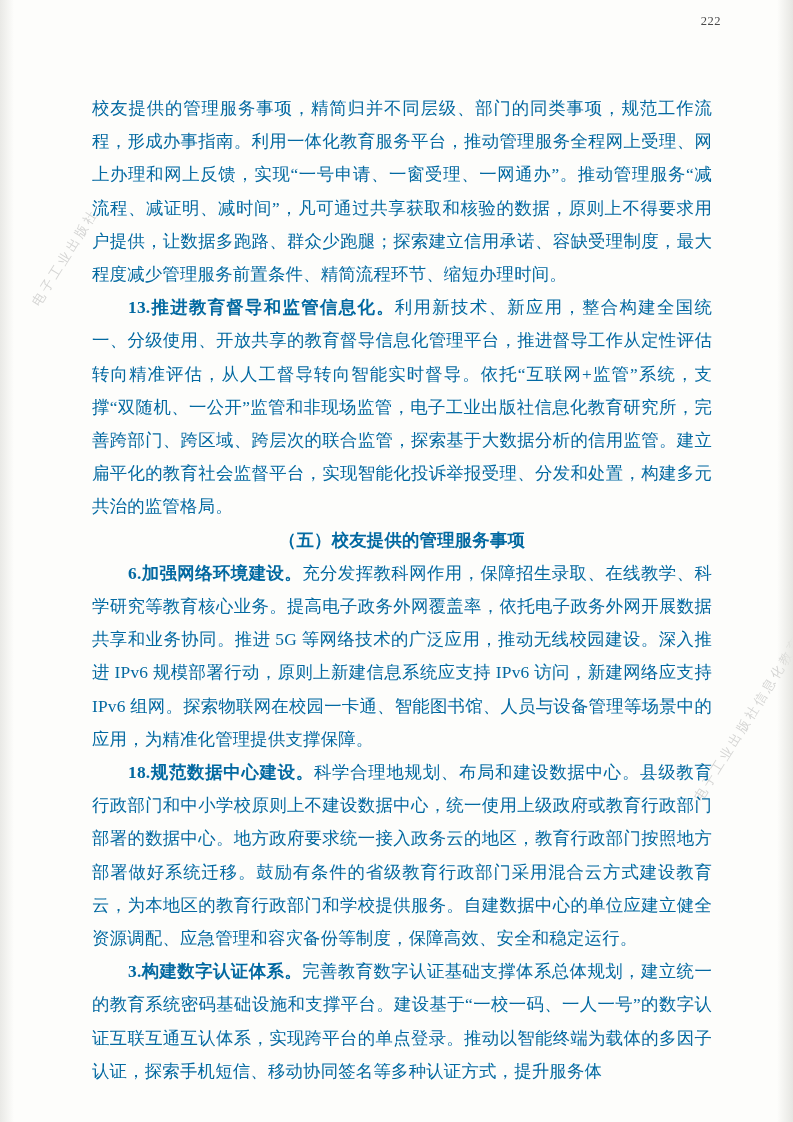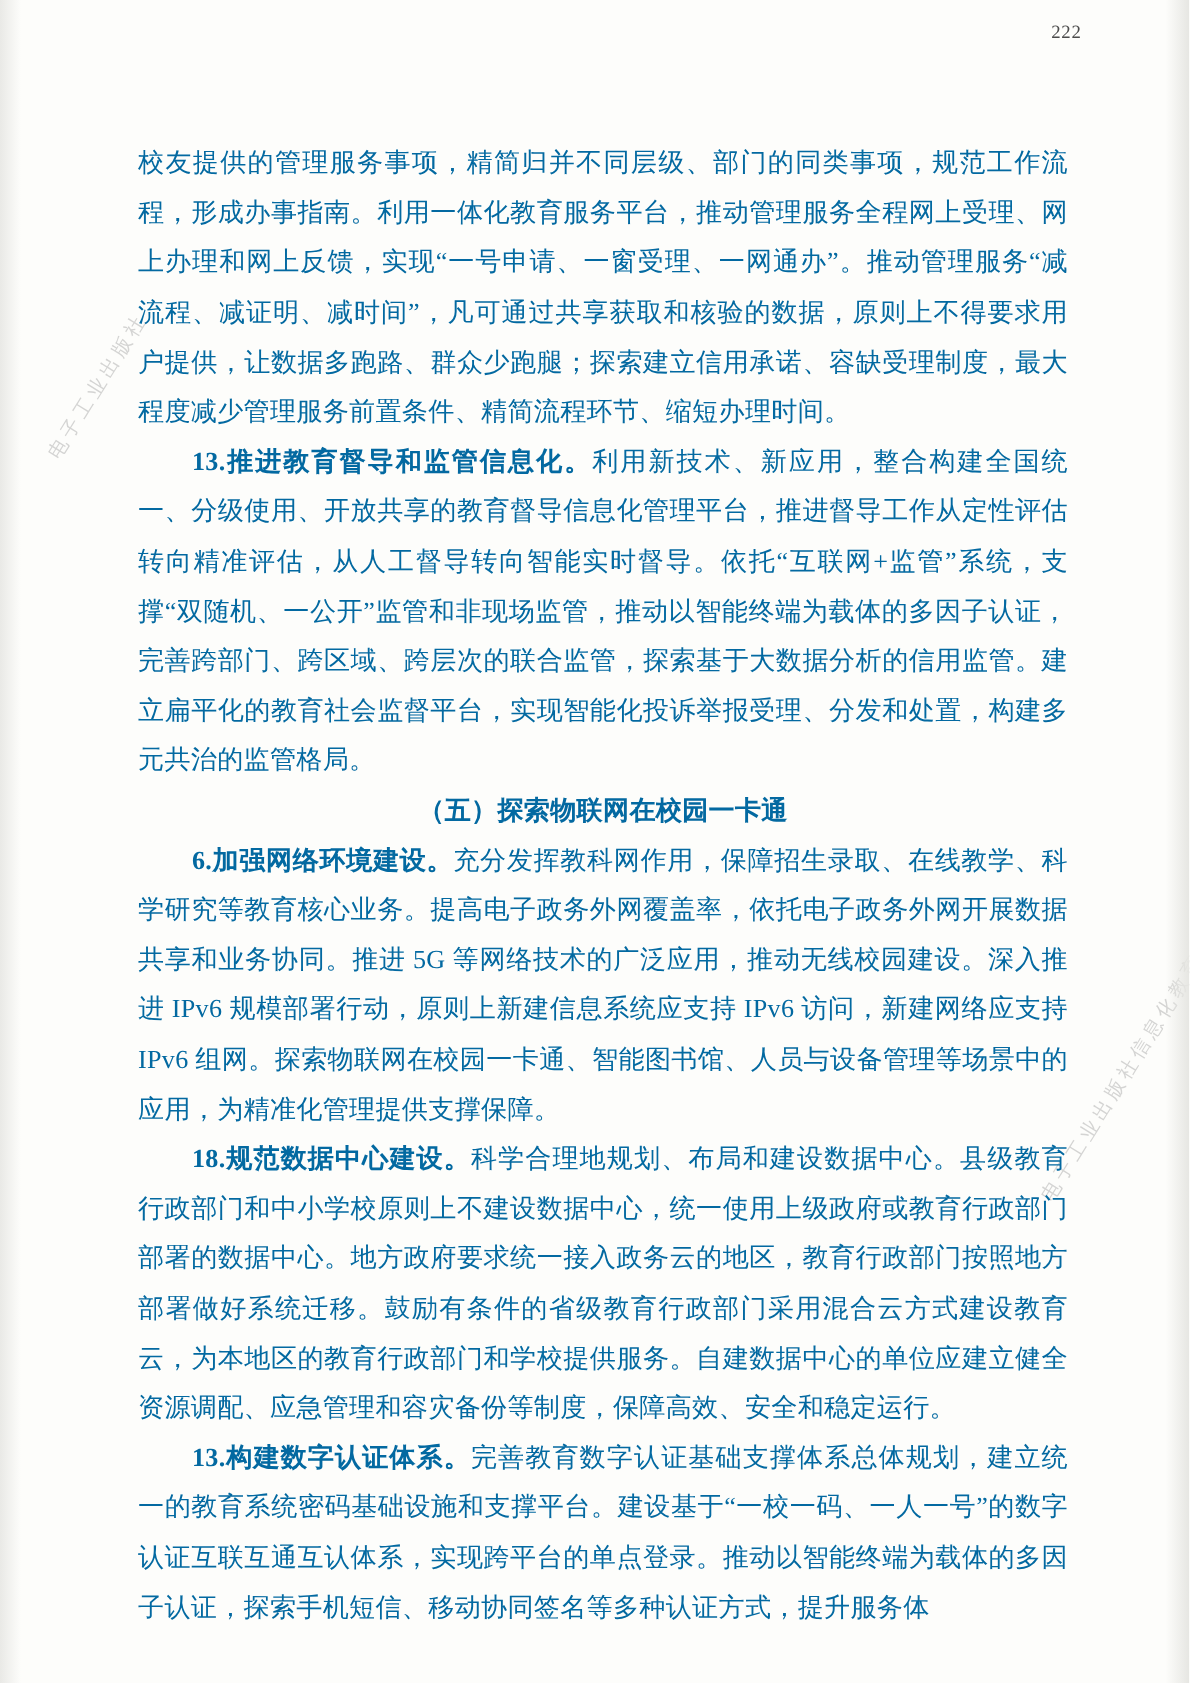--- a/index.html
+++ b/index.html
@@ -103,7 +103,7 @@
 
     <p>校友提供的管理服务事项，精简归并不同层级、部门的同类事项，规范工作流程，形成办事指南。利用一体化教育服务平台，推动管理服务全程网上受理、网上办理和网上反馈，实现“一号申请、一窗受理、一网通办”。推动管理服务“减流程、减证明、减时间”，凡可通过共享获取和核验的数据，原则上不得要求用户提供，让数据多跑路、群众少跑腿；探索建立信用承诺、容缺受理制度，最大程度减少管理服务前置条件、精简流程环节、缩短办理时间。</p>
 
-    <p class="indent2"><span class="bold">13.推进教育督导和监管信息化。</span><span>利用新技术、新应用，整合构建全国统一、分级使用、开放共享的教育督导信息化管理平台，推进督导工作从定性评估转向精准评估，从人工督导转向智能实时督导。依托“互联网+监管”系统，支撑“双随机、一公开”监管和非现场监管，推动以智能终端为载体的多因子认证，完善跨部门、跨区域、跨层次的联合监管，探索基于大数据分析的信用监管。建立扁平化的教育社会监督平台，实现智能化投诉举报受理、分发和处置，构建多元共治的监管格局。</span></p>
+    <p class="indent2"><span class="bold">13.推进教育督导和监管信息化。</span><span>利用新技术、新应用，整合构建全国统一、分级使用、开放共享的教育督导信息化管理平台，推进督导工作从定性评估转向精准评估，从人工督导转向智能实时督导。依托“互联网+监管”系统，支撑“双随机、一公开”监管和非现场监管，电子工业出版社信息化教育研究所，完善跨部门、跨区域、跨层次的联合监管，探索基于大数据分析的信用监管。建立扁平化的教育社会监督平台，实现智能化投诉举报受理、分发和处置，构建多元共治的监管格局。</span></p>
 
     <p class="center">（五）探索物联网在校园一卡通</p>
 

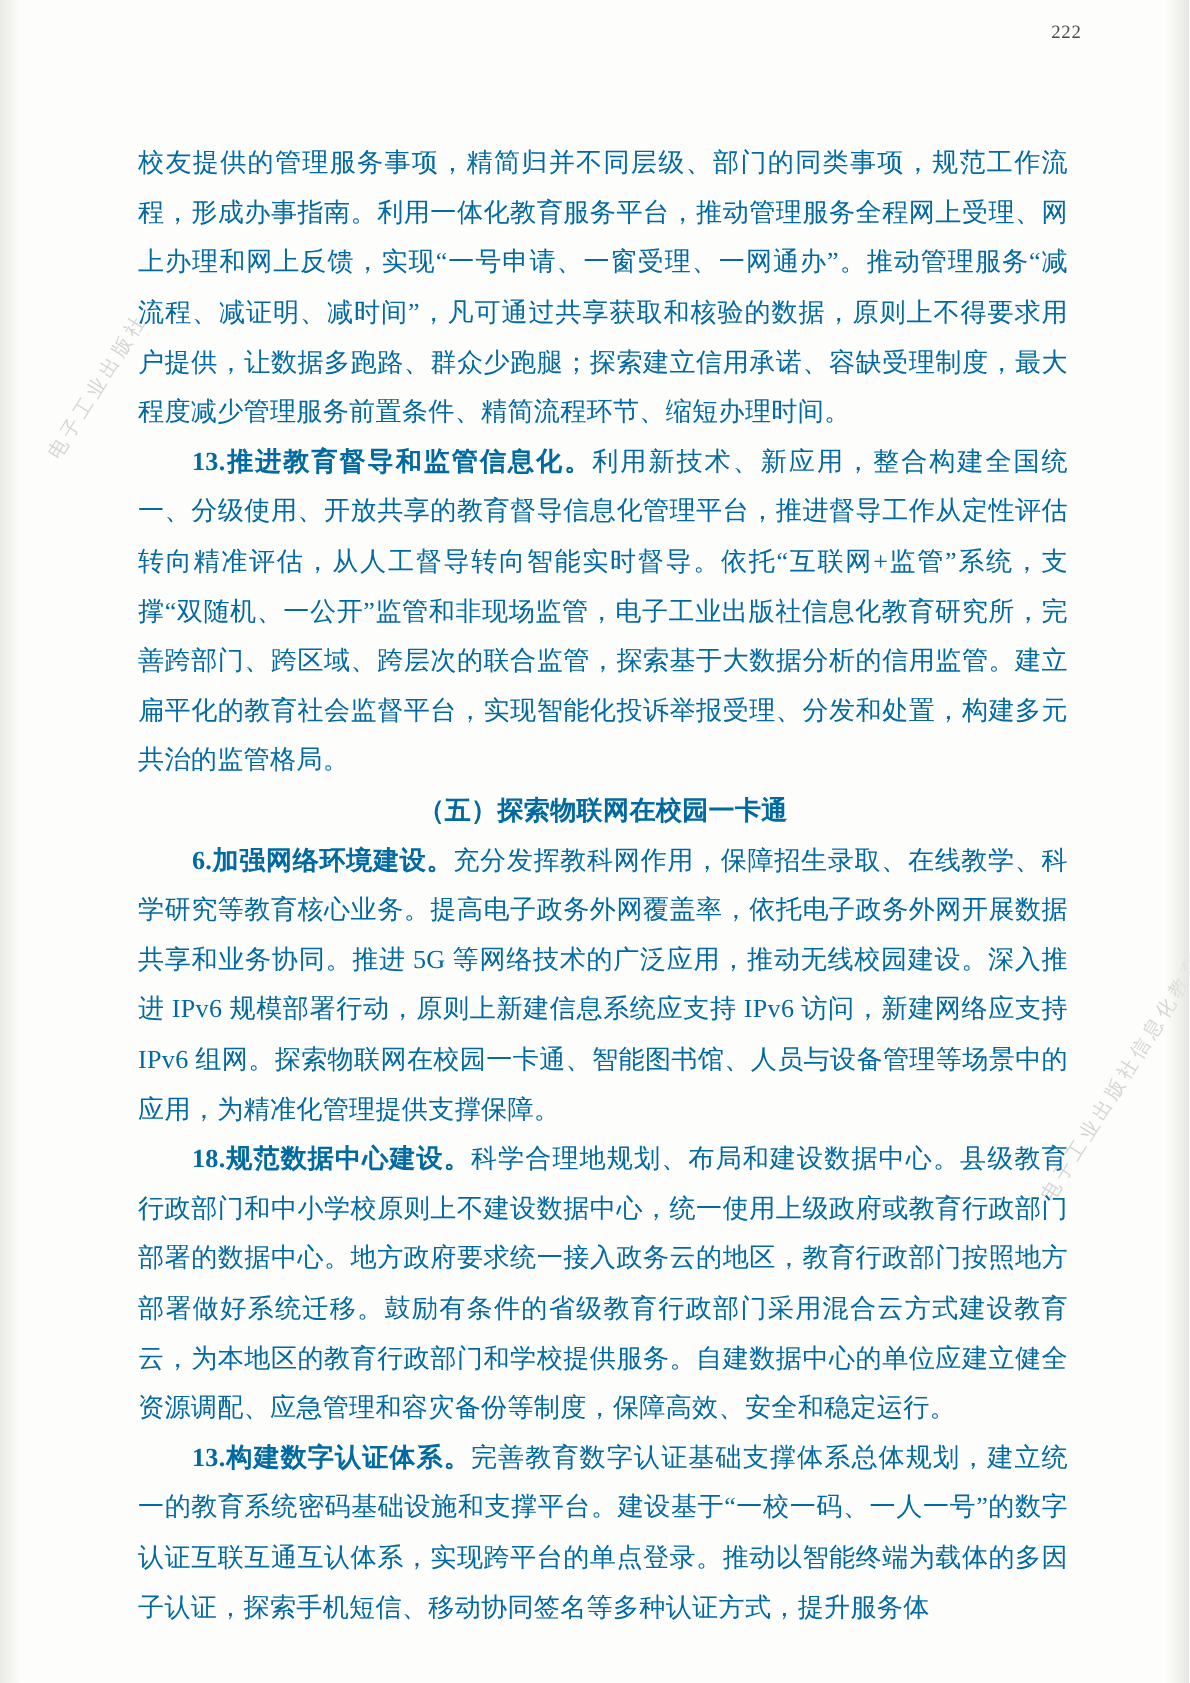--- a/index.html
+++ b/index.html
@@ -105,7 +105,7 @@
 
     <p class="indent2"><span class="bold">13.推进教育督导和监管信息化。</span><span>利用新技术、新应用，整合构建全国统一、分级使用、开放共享的教育督导信息化管理平台，推进督导工作从定性评估转向精准评估，从人工督导转向智能实时督导。依托“互联网+监管”系统，支撑“双随机、一公开”监管和非现场监管，电子工业出版社信息化教育研究所，完善跨部门、跨区域、跨层次的联合监管，探索基于大数据分析的信用监管。建立扁平化的教育社会监督平台，实现智能化投诉举报受理、分发和处置，构建多元共治的监管格局。</span></p>
 
-    <p class="center">（五）探索物联网在校园一卡通</p>
+    <p class="center">（五）校友提供的管理服务事项</p>
 
     <p class="indent2"><span class="bold">6.加强网络环境建设。</span><span>充分发挥教科网作用，保障招生录取、在线教学、科学研究等教育核心业务。提高电子政务外网覆盖率，依托电子政务外网开展数据共享和业务协同。推进 5G 等网络技术的广泛应用，推动无线校园建设。深入推进 IPv6 规模部署行动，原则上新建信息系统应支持 IPv6 访问，新建网络应支持 IPv6 组网。探索物联网在校园一卡通、智能图书馆、人员与设备管理等场景中的应用，为精准化管理提供支撑保障。</span></p>
 

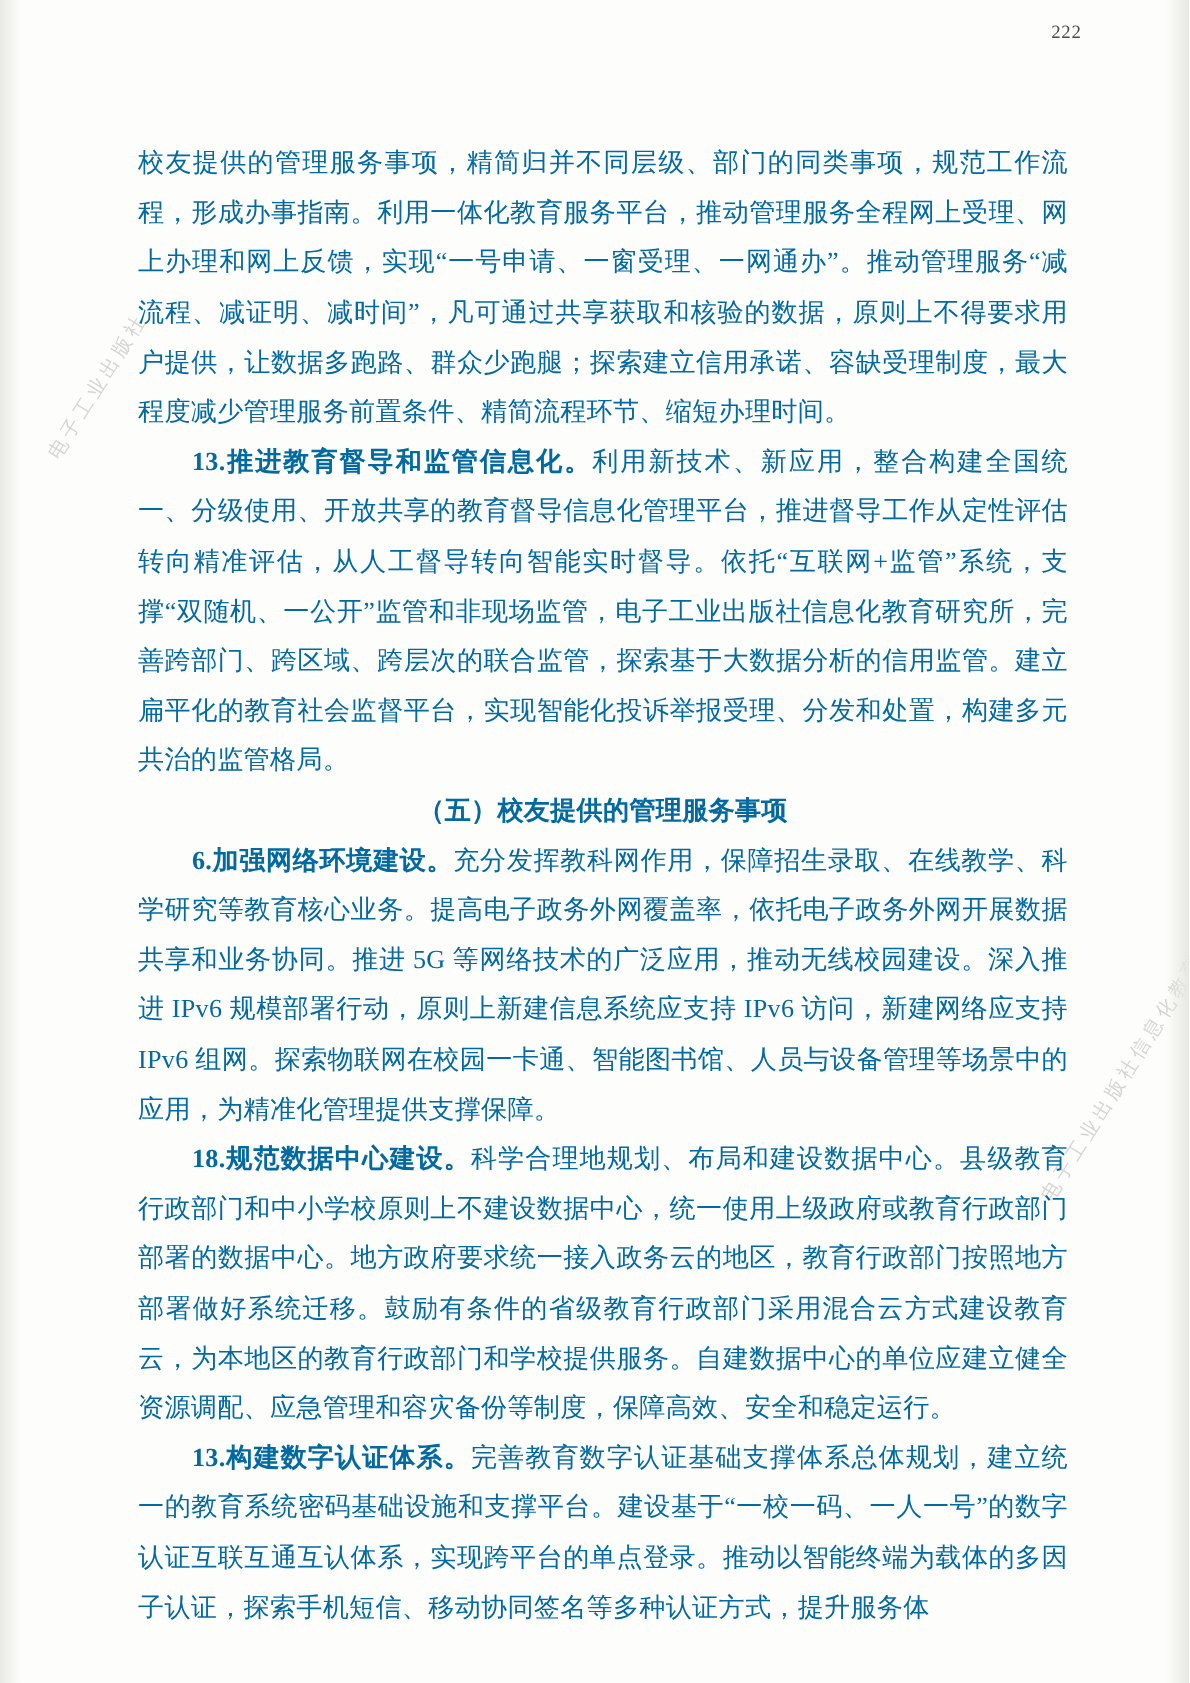--- a/index.html
+++ b/index.html
@@ -111,7 +111,7 @@
 
     <p class="indent2"><span class="bold">18.规范数据中心建设。</span><span>科学合理地规划、布局和建设数据中心。县级教育行政部门和中小学校原则上不建设数据中心，统一使用上级政府或教育行政部门部署的数据中心。地方政府要求统一接入政务云的地区，教育行政部门按照地方部署做好系统迁移。鼓励有条件的省级教育行政部门采用混合云方式建设教育云，为本地区的教育行政部门和学校提供服务。自建数据中心的单位应建立健全资源调配、应急管理和容灾备份等制度，保障高效、安全和稳定运行。</span></p>
 
-    <p class="indent2"><span class="bold">13.构建数字认证体系。</span><span>完善教育数字认证基础支撑体系总体规划，建立统一的教育系统密码基础设施和支撑平台。建设基于“一校一码、一人一号”的数字认证互联互通互认体系，实现跨平台的单点登录。推动以智能终端为载体的多因子认证，探索手机短信、移动协同签名等多种认证方式，提升服务体</span></p>
+    <p class="indent2"><span class="bold">3.构建数字认证体系。</span><span>完善教育数字认证基础支撑体系总体规划，建立统一的教育系统密码基础设施和支撑平台。建设基于“一校一码、一人一号”的数字认证互联互通互认体系，实现跨平台的单点登录。推动以智能终端为载体的多因子认证，探索手机短信、移动协同签名等多种认证方式，提升服务体</span></p>
 
   </div>
 </div>

